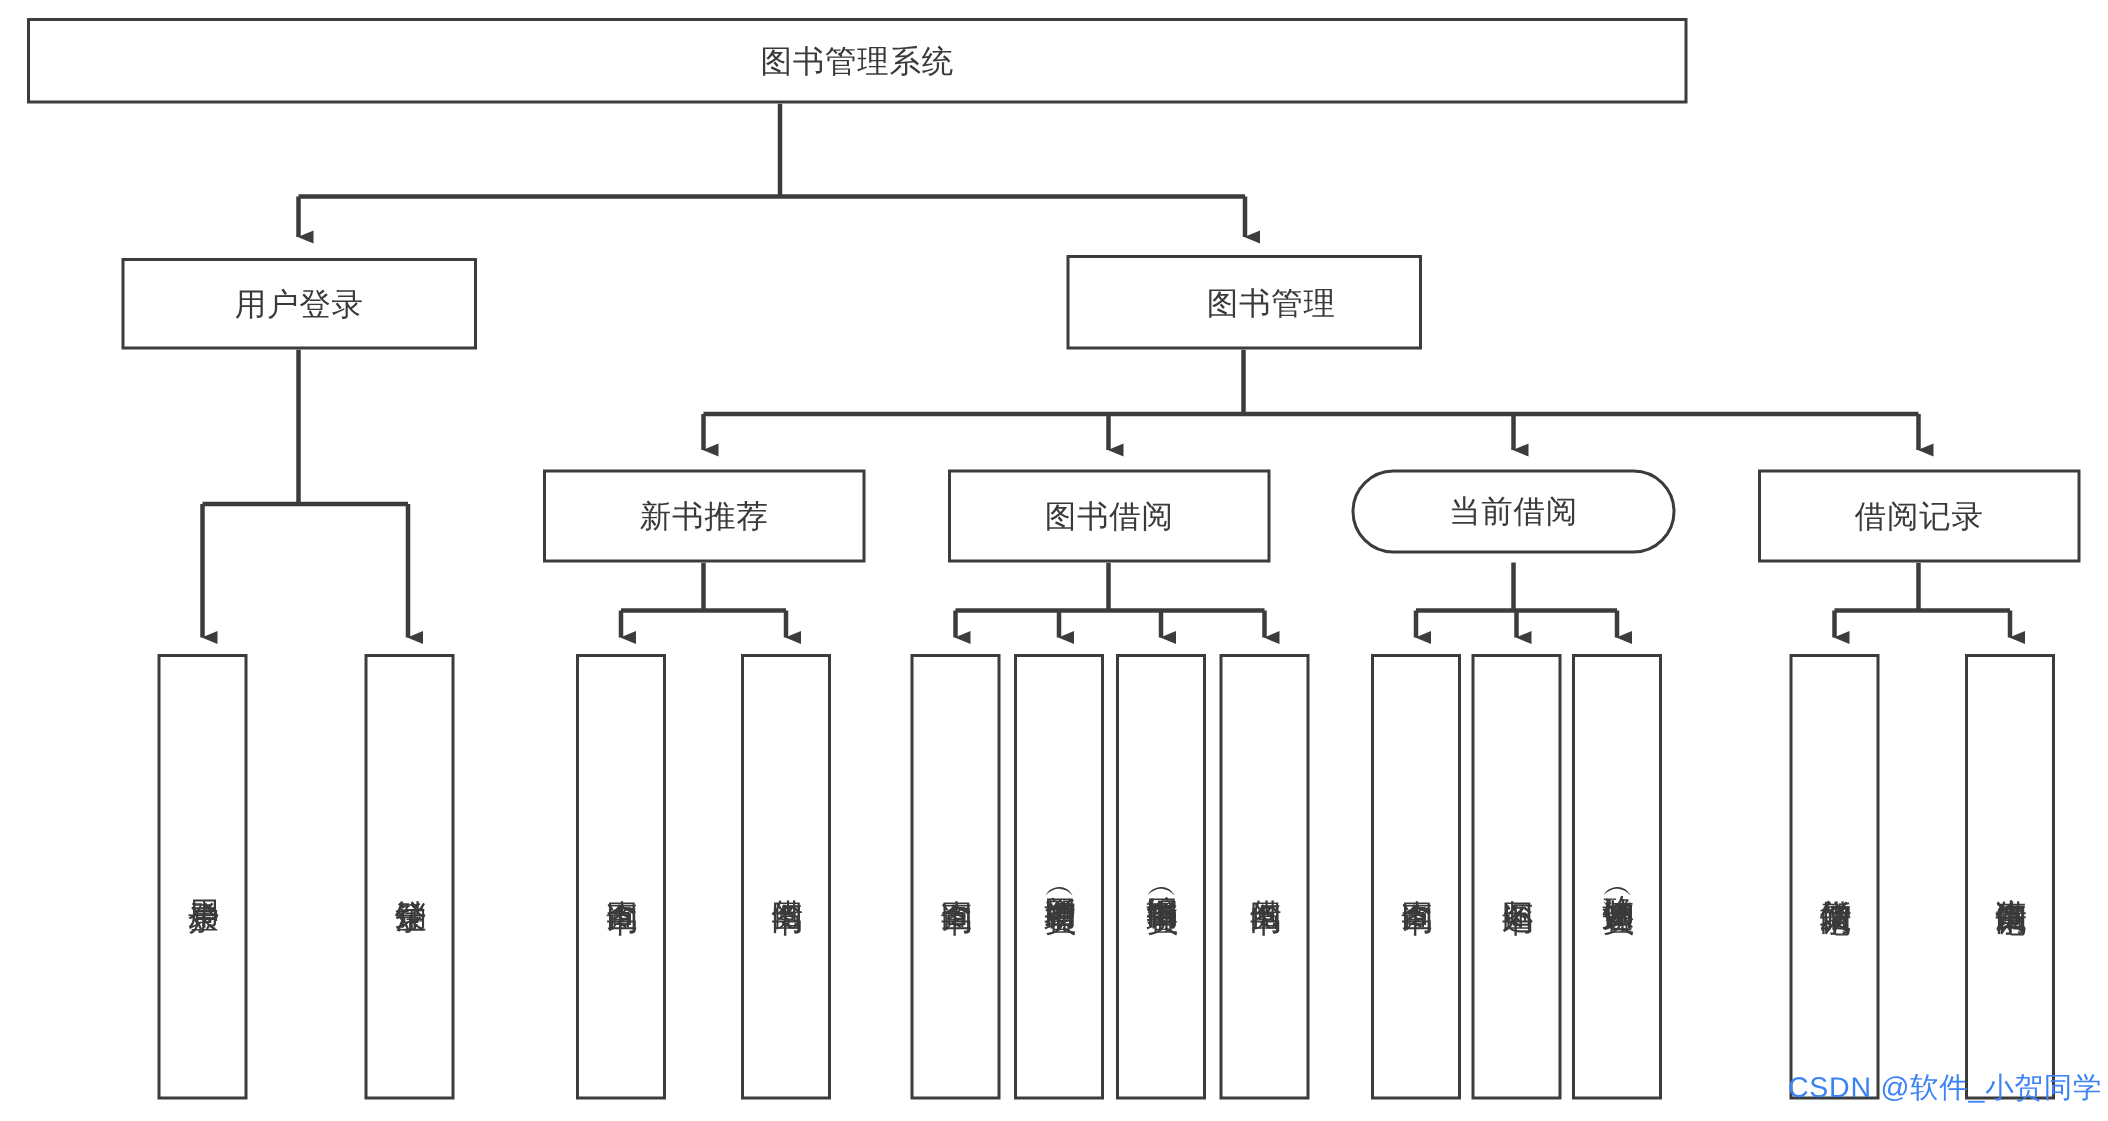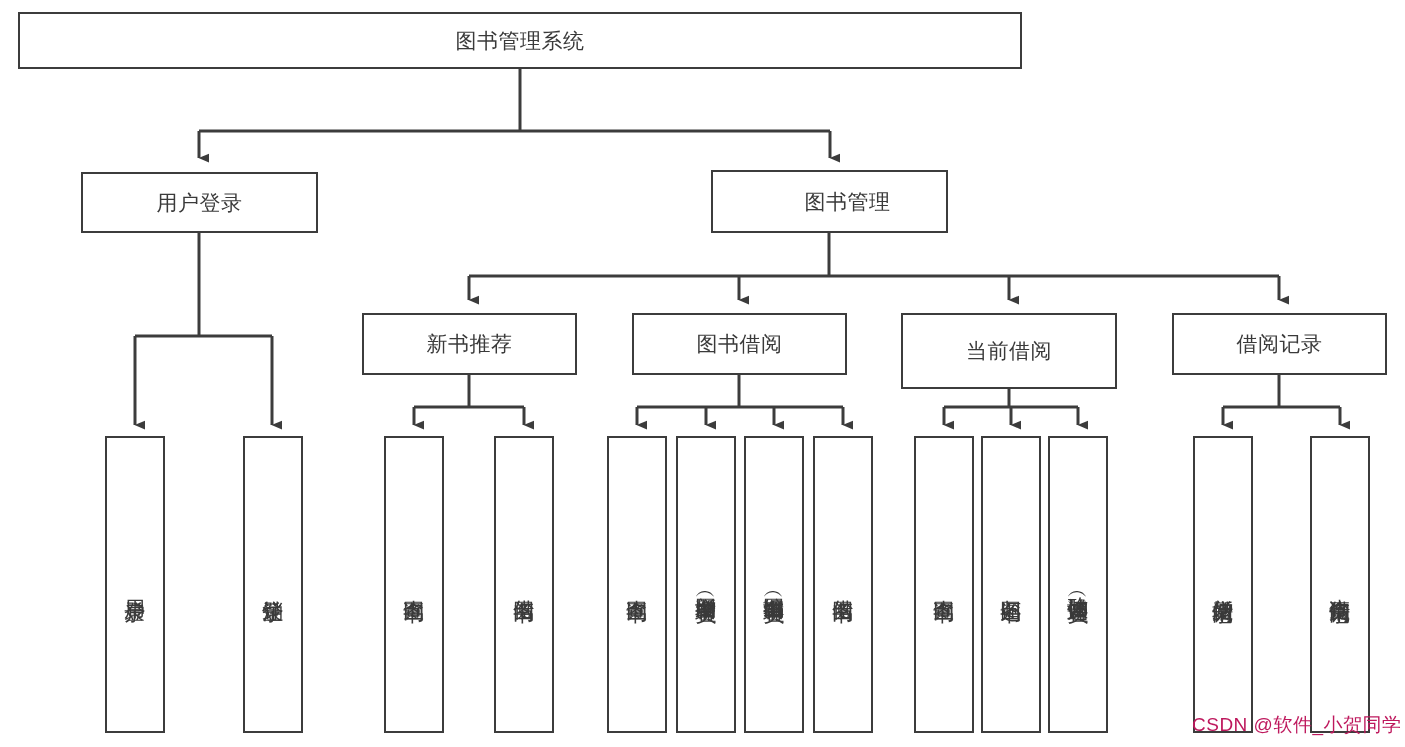--- a/index.html
+++ b/index.html
@@ -112,7 +112,7 @@
     </g>
   </svg>
 
-  <div class="node node-h" style="left:18px; top:12px; width:1004px; height:57px;">图书管理系统</div>
+  <div class="node node-h" style="left:18px; top:12px; width:1107px; height:57px;">图书管理系统</div>
 
   <div class="node node-h" style="left:81px; top:172px; width:237px; height:61px;">用户登录</div>
   <div class="node node-h" style="left:711px; top:170px; width:237px; height:63px;padding-left:36px;">图书管理</div>

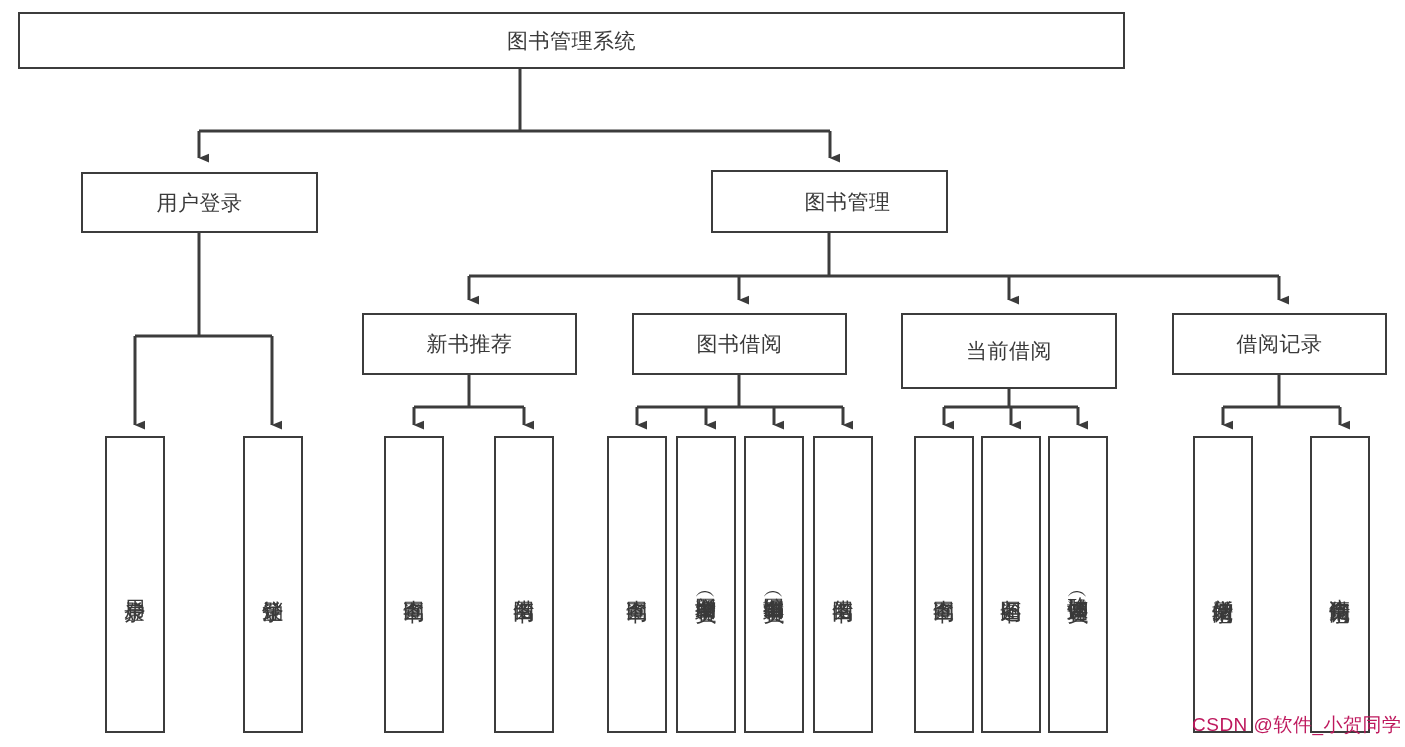--- a/index.html
+++ b/index.html
@@ -119,7 +119,7 @@
 
   <div class="node node-h" style="left:362px; top:313px; width:215px; height:62px;">新书推荐</div>
   <div class="node node-h" style="left:632px; top:313px; width:215px; height:62px;text-align:right;">图书借阅</div>
-  <div class="node node-h" style="left:901px; top:313px; width:216px; height:76px;">当前借阅</div>
+  <div class="node node-h" style="left:901px; top:313px; width:216px; height:56px;border-radius:28px;">当前借阅</div>
   <div class="node node-h" style="left:1172px; top:313px; width:215px; height:62px;">借阅记录</div>
 
   <div class="node node-v" style="left:105px; top:436px; width:60px; height:297px;">用户登录</div>

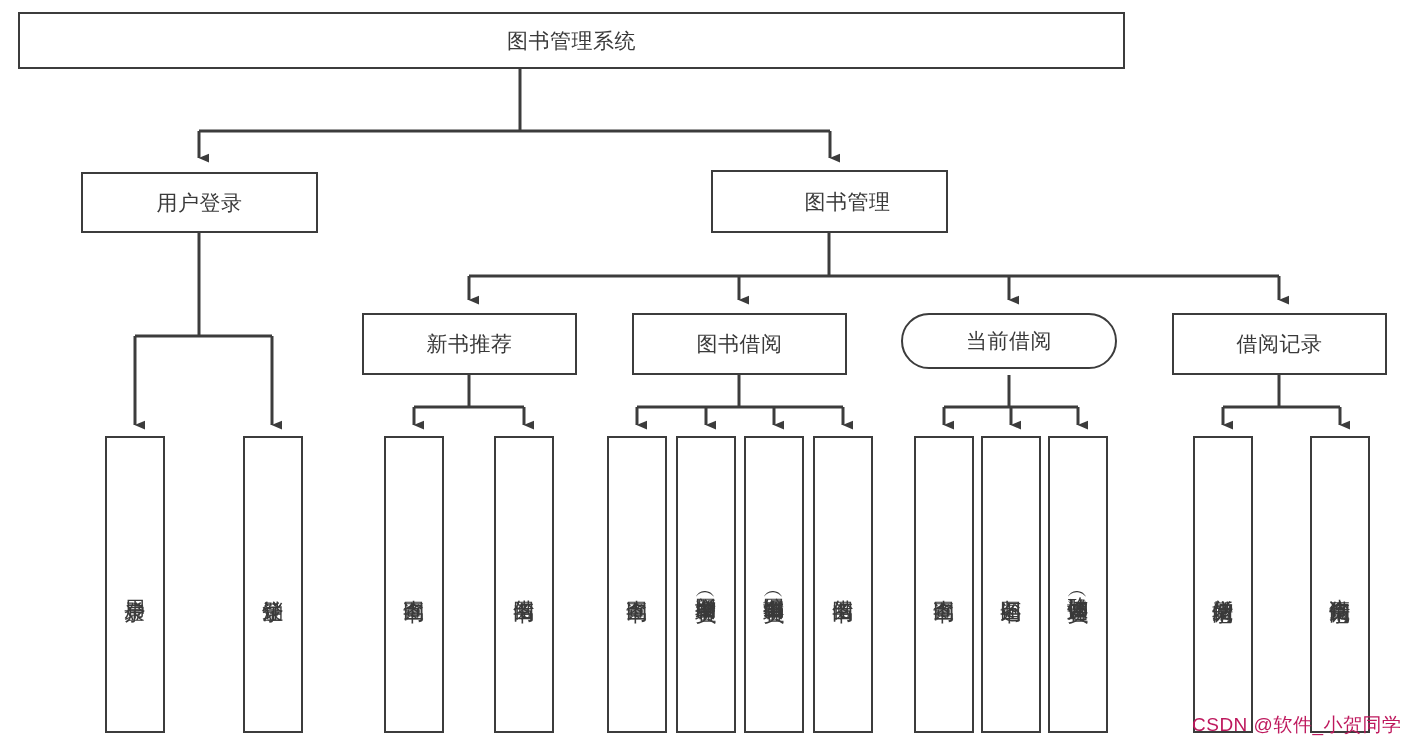--- a/index.html
+++ b/index.html
@@ -49,7 +49,7 @@
   }
   .watermark {
     position: absolute;
-    color: #be185d;
+    color: #3b82f6;
     font-size: 19px;
     white-space: nowrap;
     letter-spacing: 0.5px;

